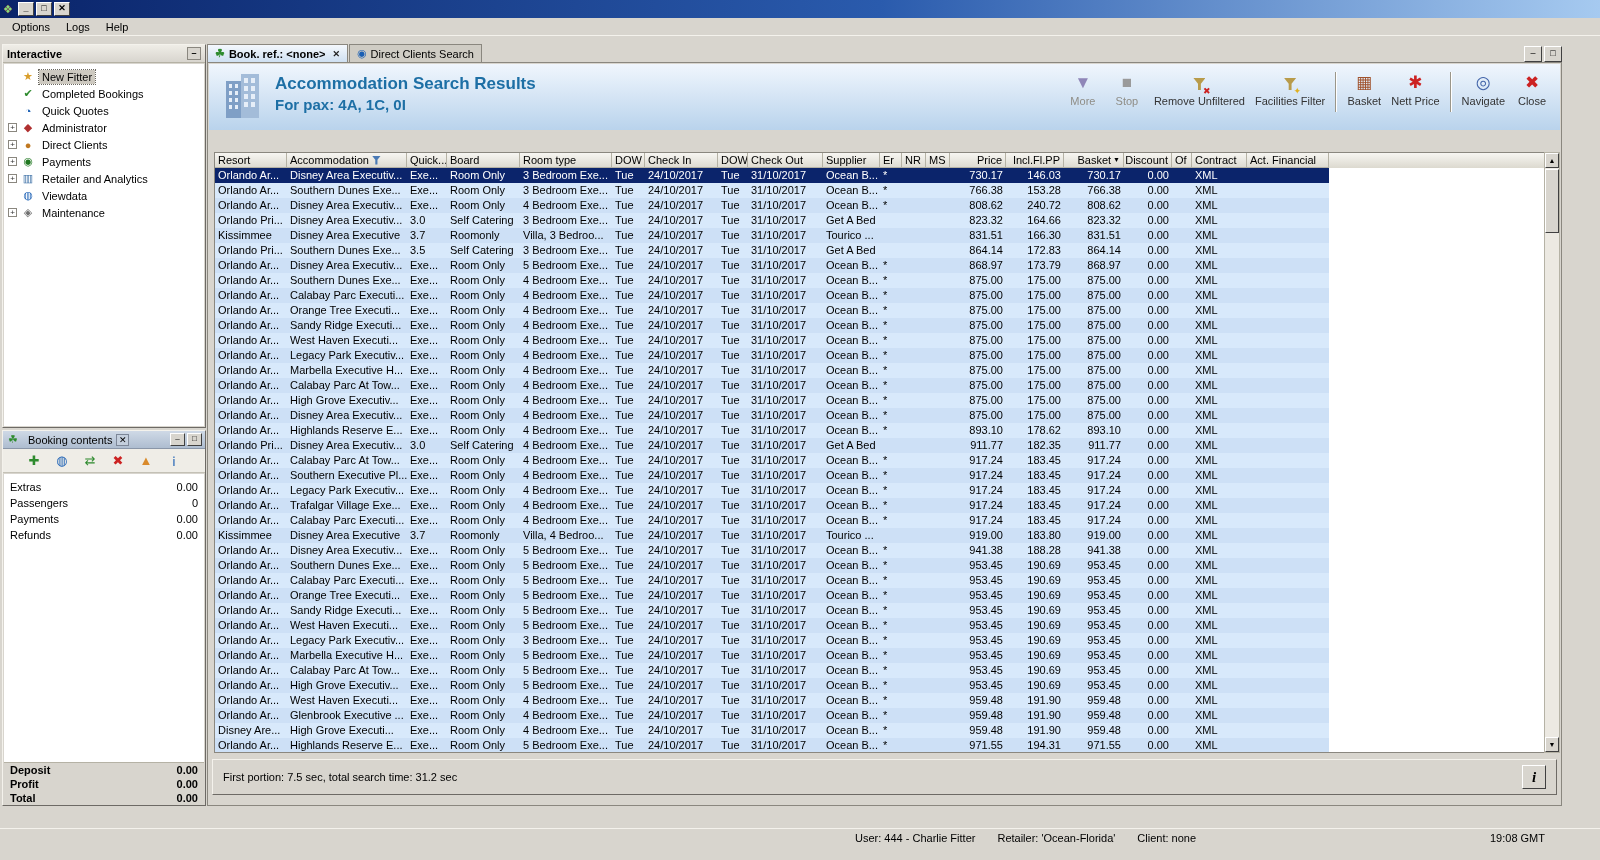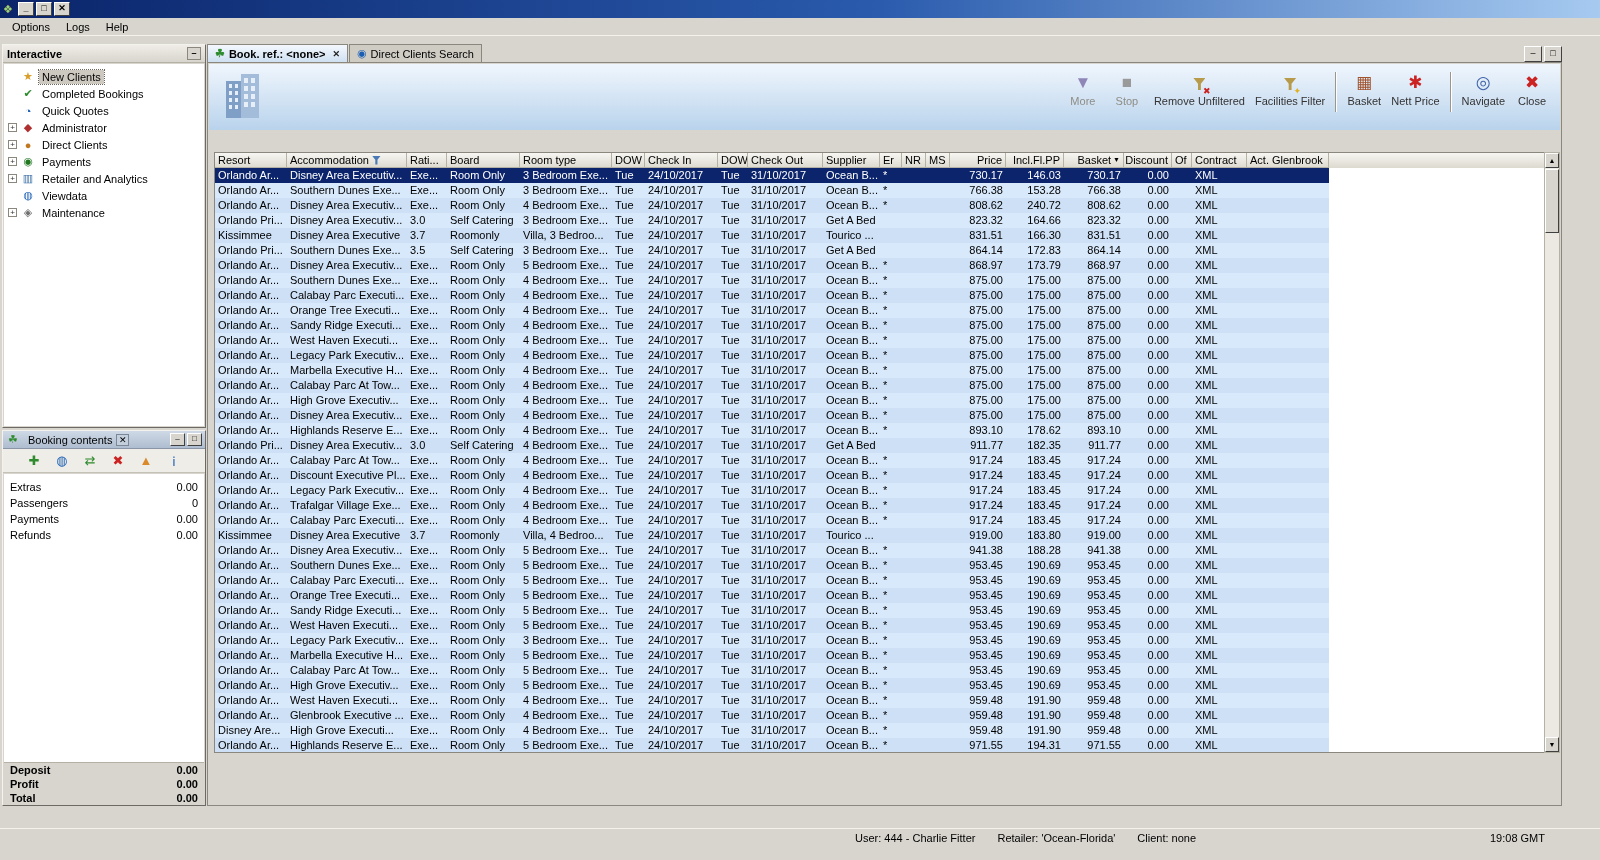--- a/index.html
+++ b/index.html
@@ -157,7 +157,7 @@
       <div class="tree-item selected">
         <span class="expander hidden"></span>
         <span class="mini-icon" style="color: rgb(217, 158, 43);">★</span>
-        <span class="tree-label">New Clients</span>
+        <span class="tree-label">New Fitter</span>
       </div>
       <div class="tree-item">
         <span class="expander hidden"></span>

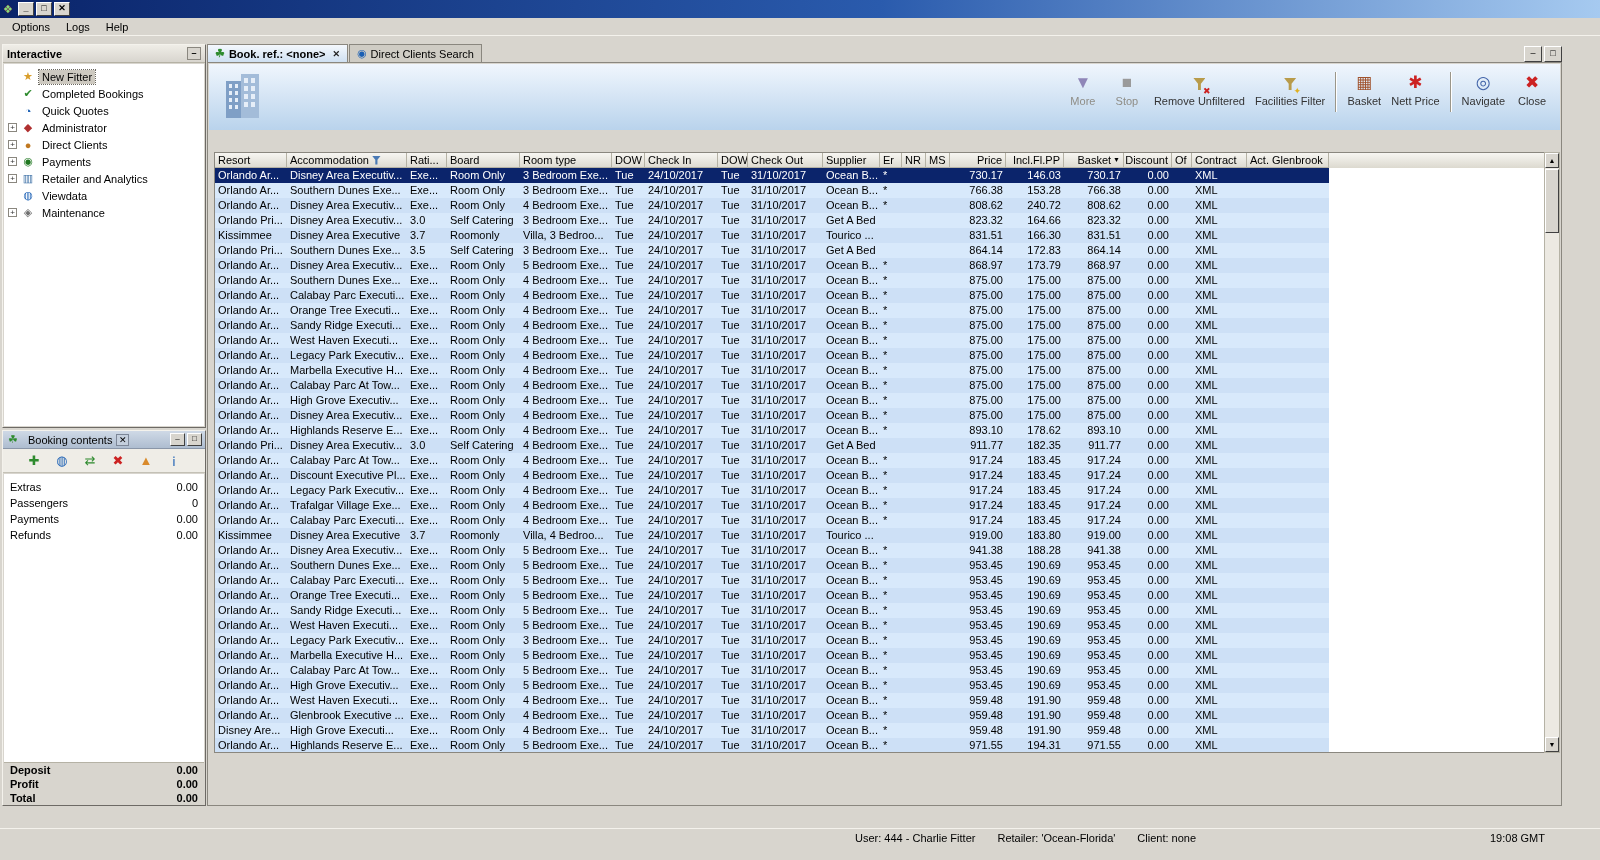--- a/index.html
+++ b/index.html
@@ -295,6 +295,10 @@
             <rect x="28" y="30" width="4" height="5"></rect>
         </g>
       </svg>
+      <div class="sh-titles">
+        <div class="sh-title">Accommodation Search Results</div>
+        <div class="sh-sub">For pax: 4A, 1C, 0I</div>
+      </div>
       <div class="search-toolbar">
           <div class="tool-btn disabled">
             <span class="tool-icon" style="color: rgb(143, 134, 184);">▼</span>

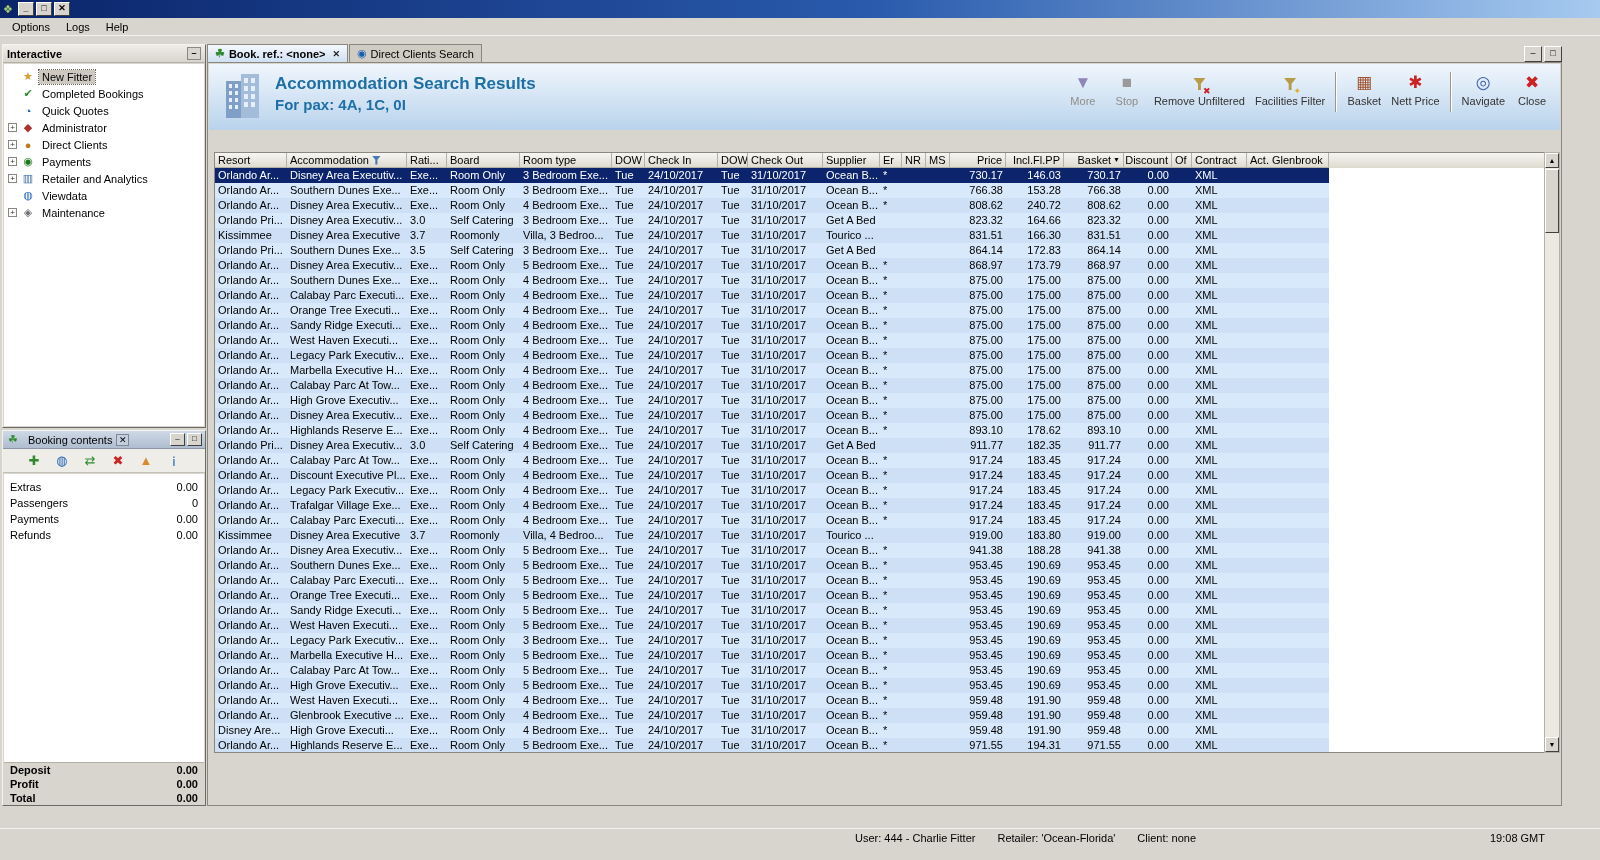--- a/index.html
+++ b/index.html
@@ -348,7 +348,7 @@
             <span class="funnel"></span>
           </div>
           <div class="hcell" style="width: 40px;">
-            <span>Rati...</span>
+            <span>Quick...</span>
           </div>
           <div class="hcell" style="width: 73px;">
             <span>Board</span>

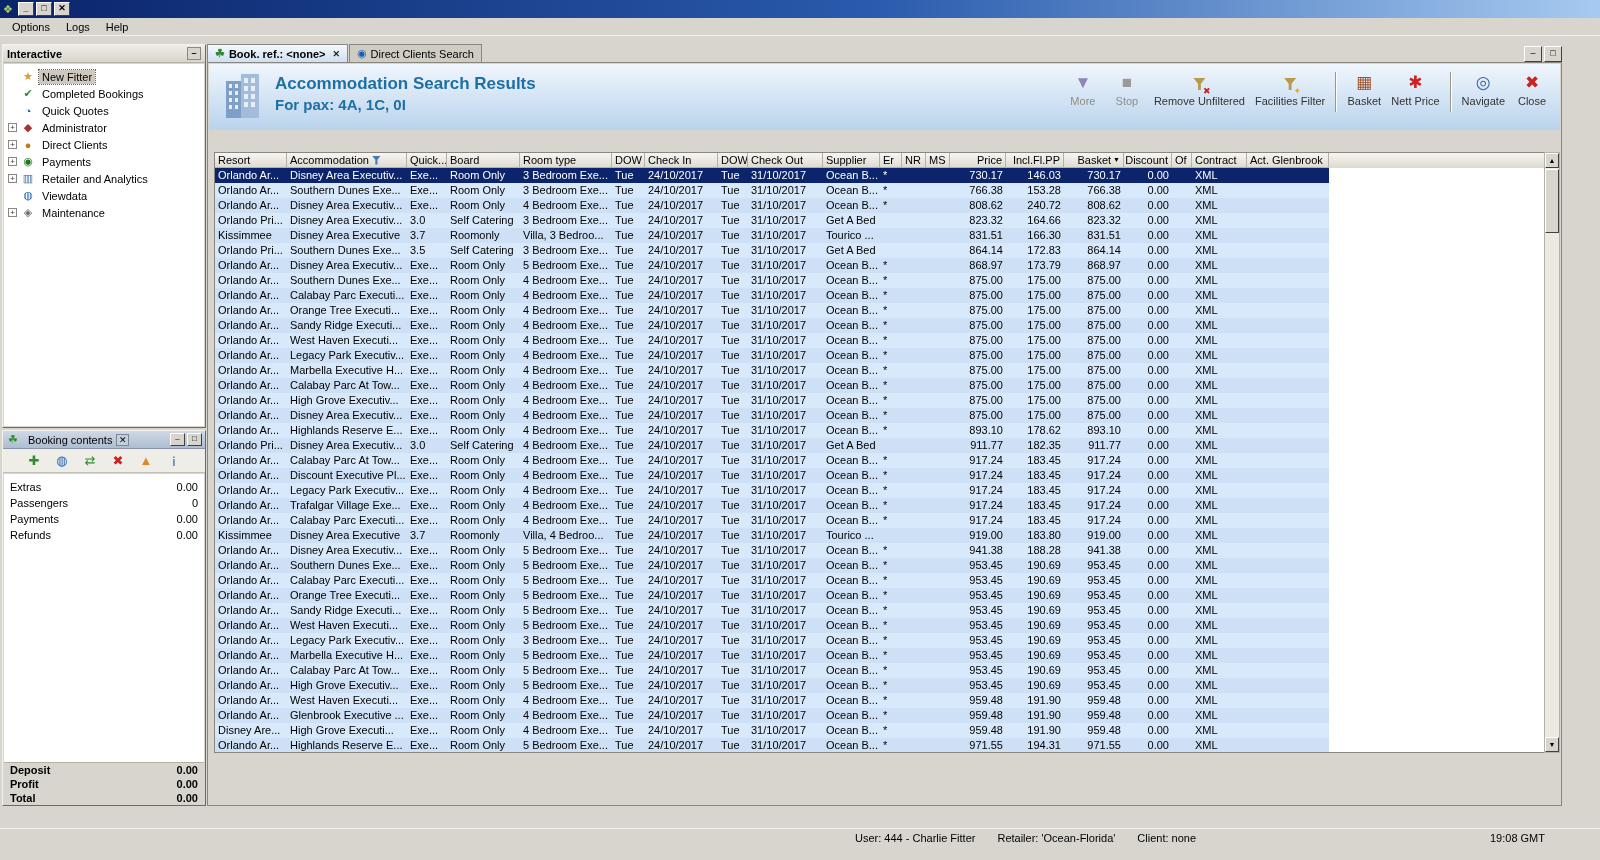--- a/index.html
+++ b/index.html
@@ -400,7 +400,7 @@
             <span>Contract</span>
           </div>
           <div class="hcell" style="width: 82px;">
-            <span>Act. Glenbrook</span>
+            <span>Act. Financial</span>
           </div>
         </div>
       <div>

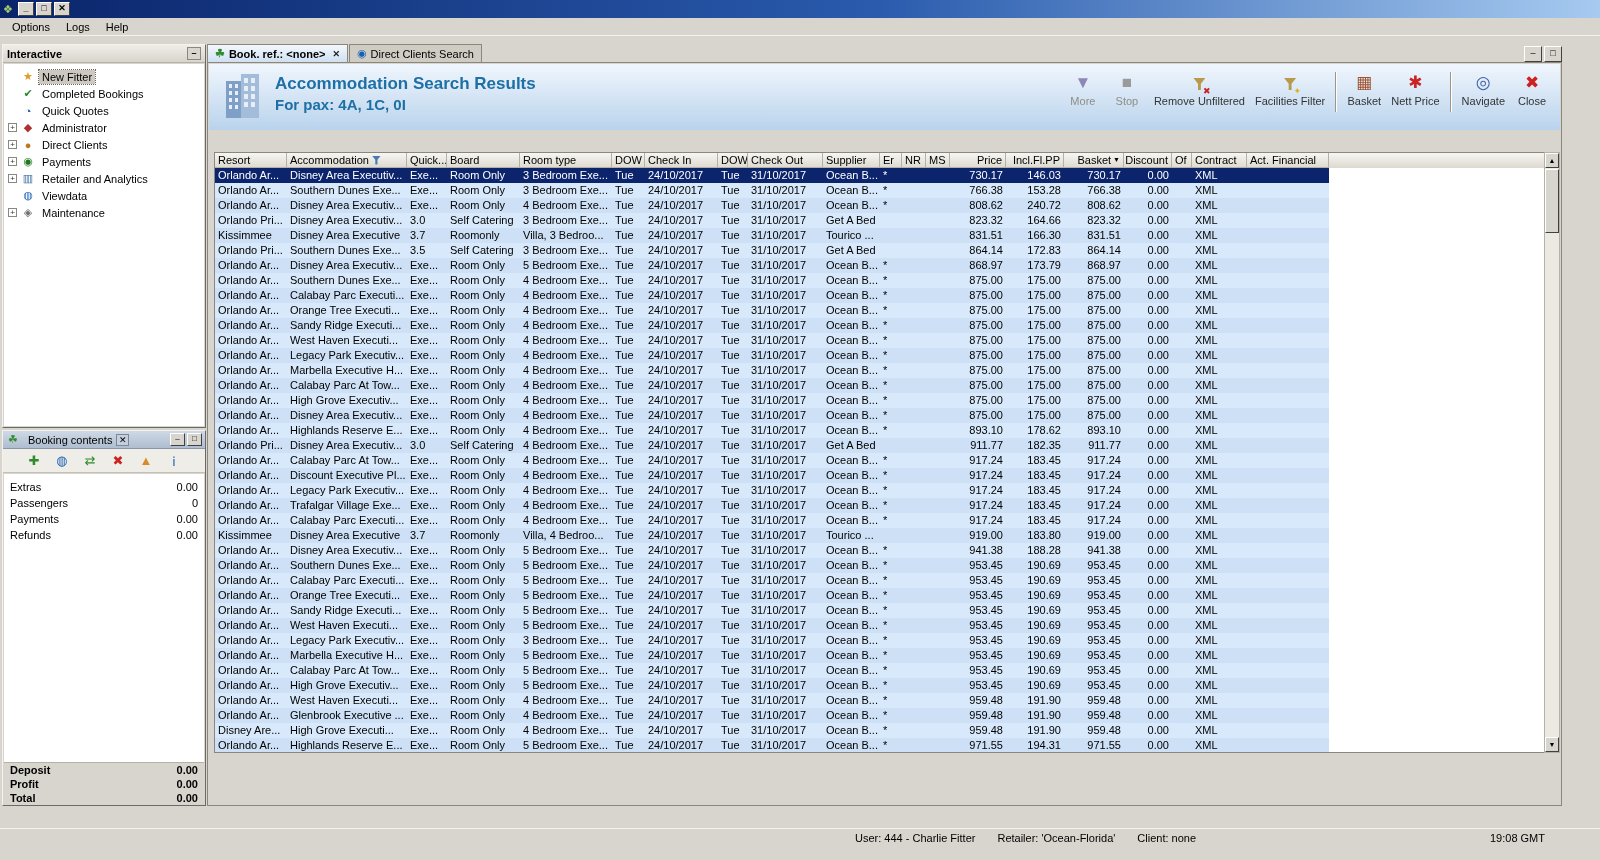--- a/index.html
+++ b/index.html
@@ -846,7 +846,7 @@
           </div>
           <div class="trow even">
             <div class="tcell" style="width: 72px;">Orlando Ar...</div>
-            <div class="tcell" style="width: 120px;">Discount Executive Pl...</div>
+            <div class="tcell" style="width: 120px;">Southern Executive Pl...</div>
             <div class="tcell" style="width: 40px;">Exe...</div>
             <div class="tcell" style="width: 73px;">Room Only</div>
             <div class="tcell" style="width: 92px;">4 Bedroom Exe...</div>

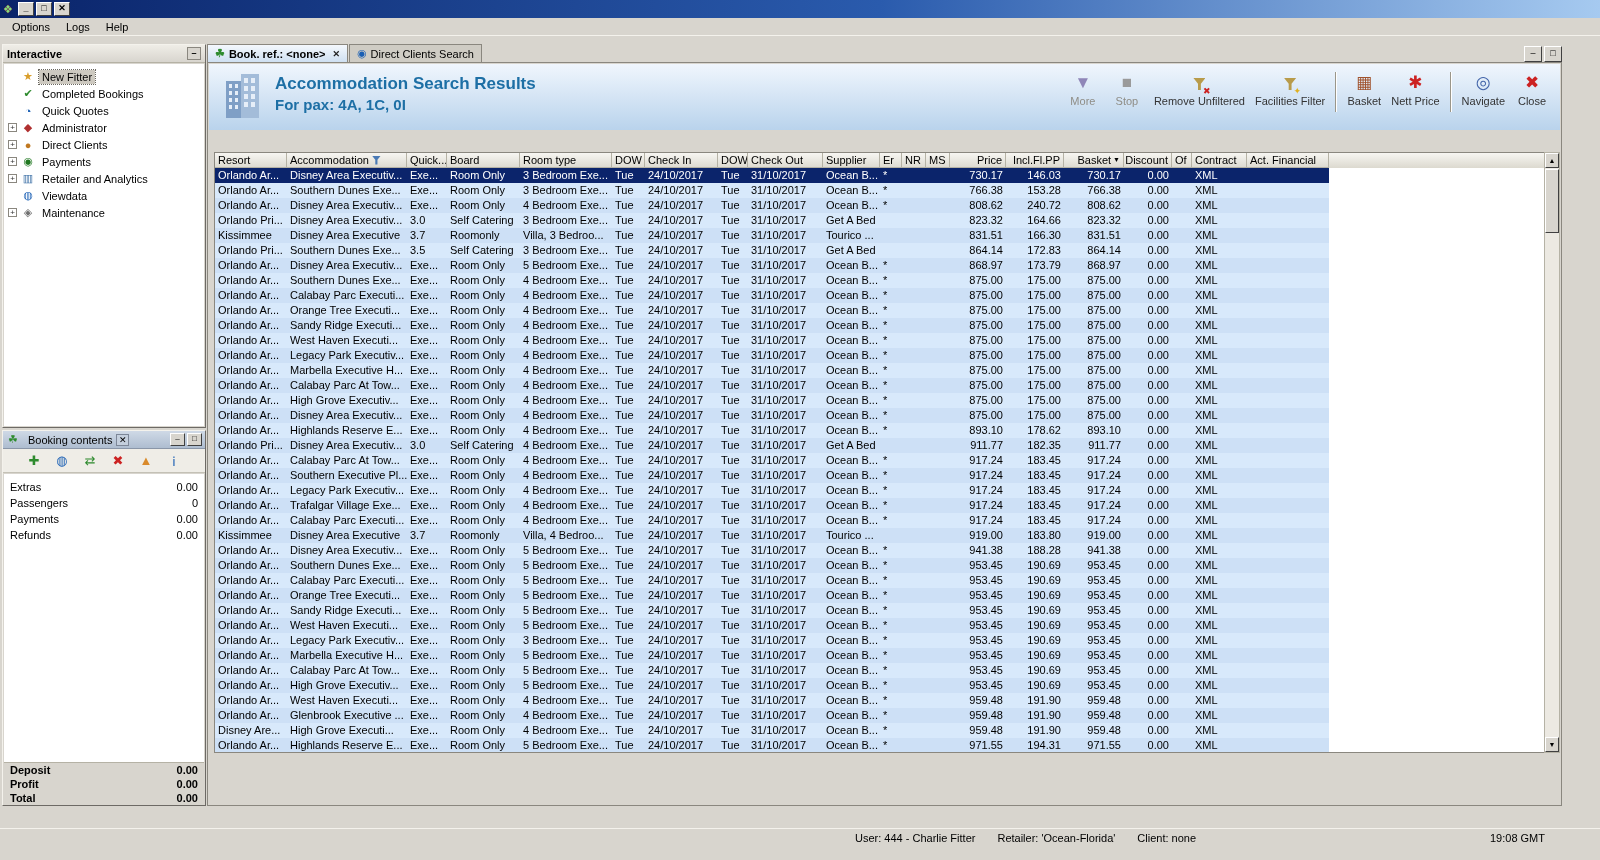--- a/index.html
+++ b/index.html
@@ -1271,6 +1271,10 @@
       <div class="scroll-btn down">▼</div>
     </div>
 
+    <div class="search-footer">
+      <span>First portion: 7.5 sec, total search time: 31.2 sec</span>
+      <span class="info-btn">i</span>
+    </div>
 
   </div>
 </div>

